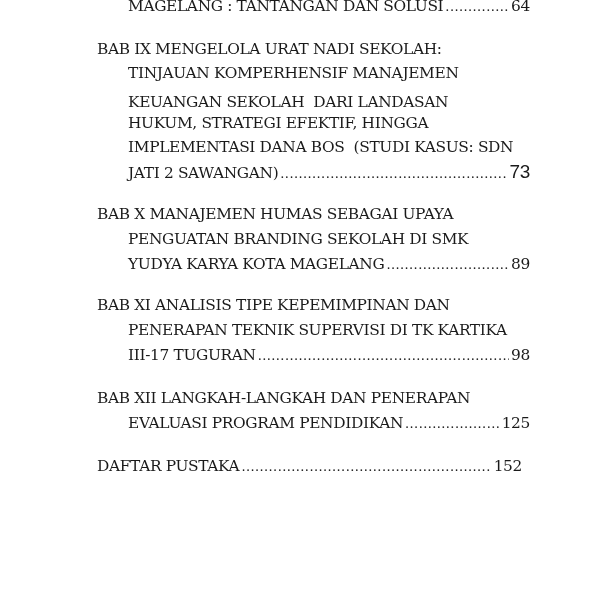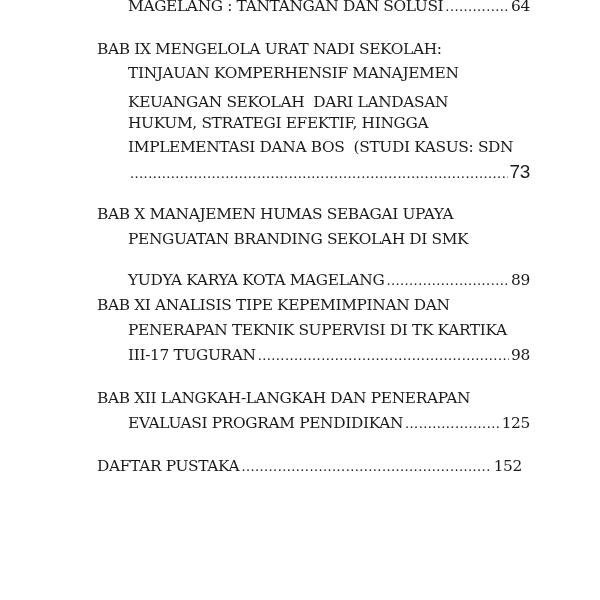--- a/index.html
+++ b/index.html
@@ -83,6 +83,7 @@
     <span class="txt" style="white-space:pre;">IMPLEMENTASI DANA BOS  (STUDI KASUS: SDN</span>
   </div>
   <div class="line indent" style="top:160px; right:70px;">
+    <span class="txt">JATI 2 SAWANGAN)</span>
     <span class="dots"></span>
     <span class="num sans">73</span>
   </div>

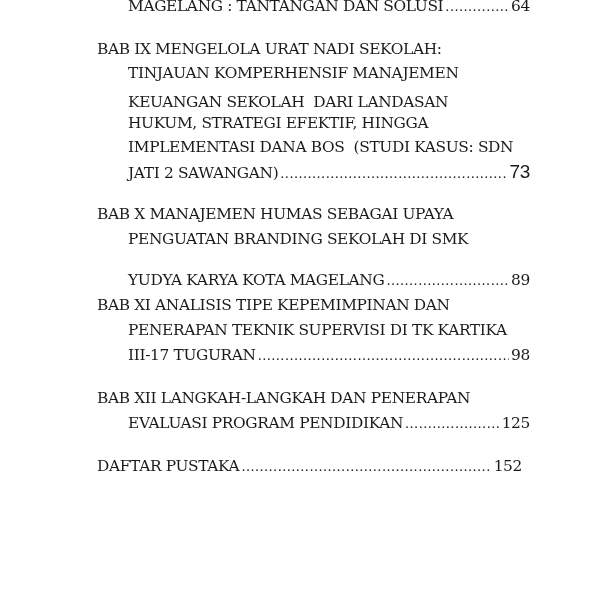--- a/index.html
+++ b/index.html
@@ -94,7 +94,7 @@
   <div class="line indent" style="top:227px;">
     <span class="txt">PENGUATAN BRANDING SEKOLAH DI SMK</span>
   </div>
-  <div class="line indent" style="top:252px; right:70px;margin-top:16px;">
+  <div class="line indent" style="top:252px; right:70px;">
     <span class="txt">YUDYA KARYA KOTA MAGELANG</span>
     <span class="dots"></span>
     <span class="num">89</span>

